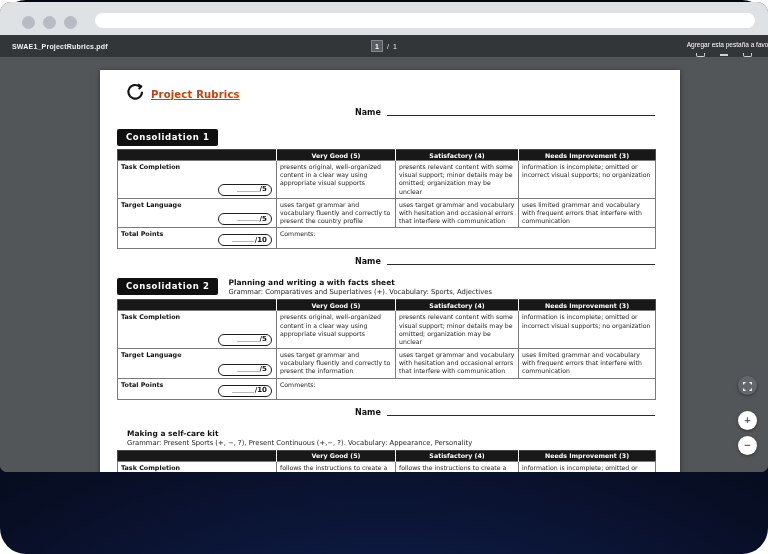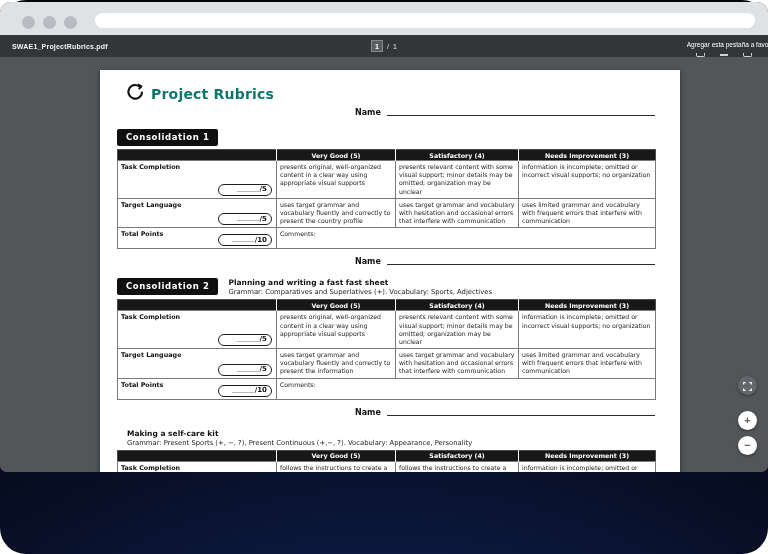--- a/index.html
+++ b/index.html
@@ -43,7 +43,7 @@
     font-family:"DejaVu Sans", sans-serif;}
 
   .logo-row{display:flex;align-items:center;gap:6px;margin-left:8px;margin-bottom:3px;height:20px;}
-  .doc-title{font-size:14px;font-weight:bold;letter-spacing:.2px;color:#0f766e;}
+  .doc-title{font-size:10px;font-weight:bold;letter-spacing:.2px;color:#c2410c;text-decoration:underline;}
 
   .name-row{display:flex;align-items:flex-end;margin-left:238px;height:10px;margin-bottom:1px;}
   .name-label{font-size:8px;font-weight:bold;color:#111;}

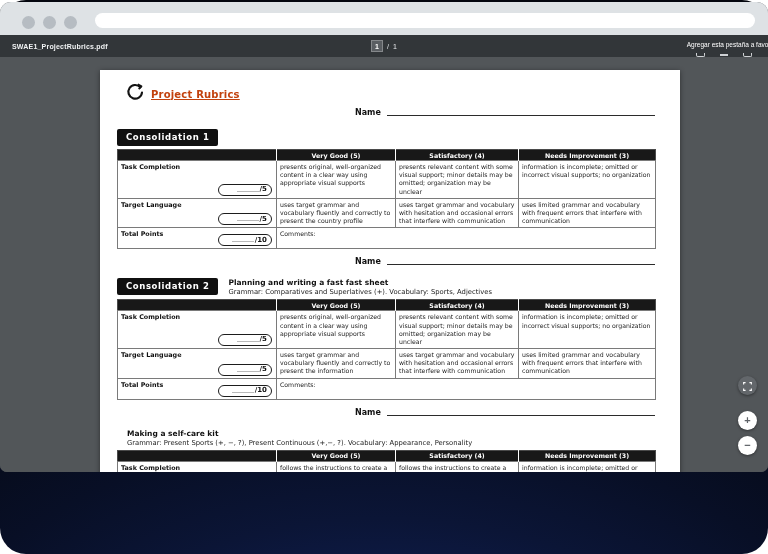--- a/index.html
+++ b/index.html
@@ -194,7 +194,7 @@
           <div class="sec-head">
             <div class="badge">Consolidation 2</div>
             <div class="sec-titles">
-              <div class="sec-title">Planning and writing a fast fast sheet</div>
+              <div class="sec-title">Planning and writing a with facts sheet</div>
               <div class="sec-grammar">Grammar: Comparatives and Superlatives (+). Vocabulary: Sports, Adjectives</div>
             </div>
           </div>

